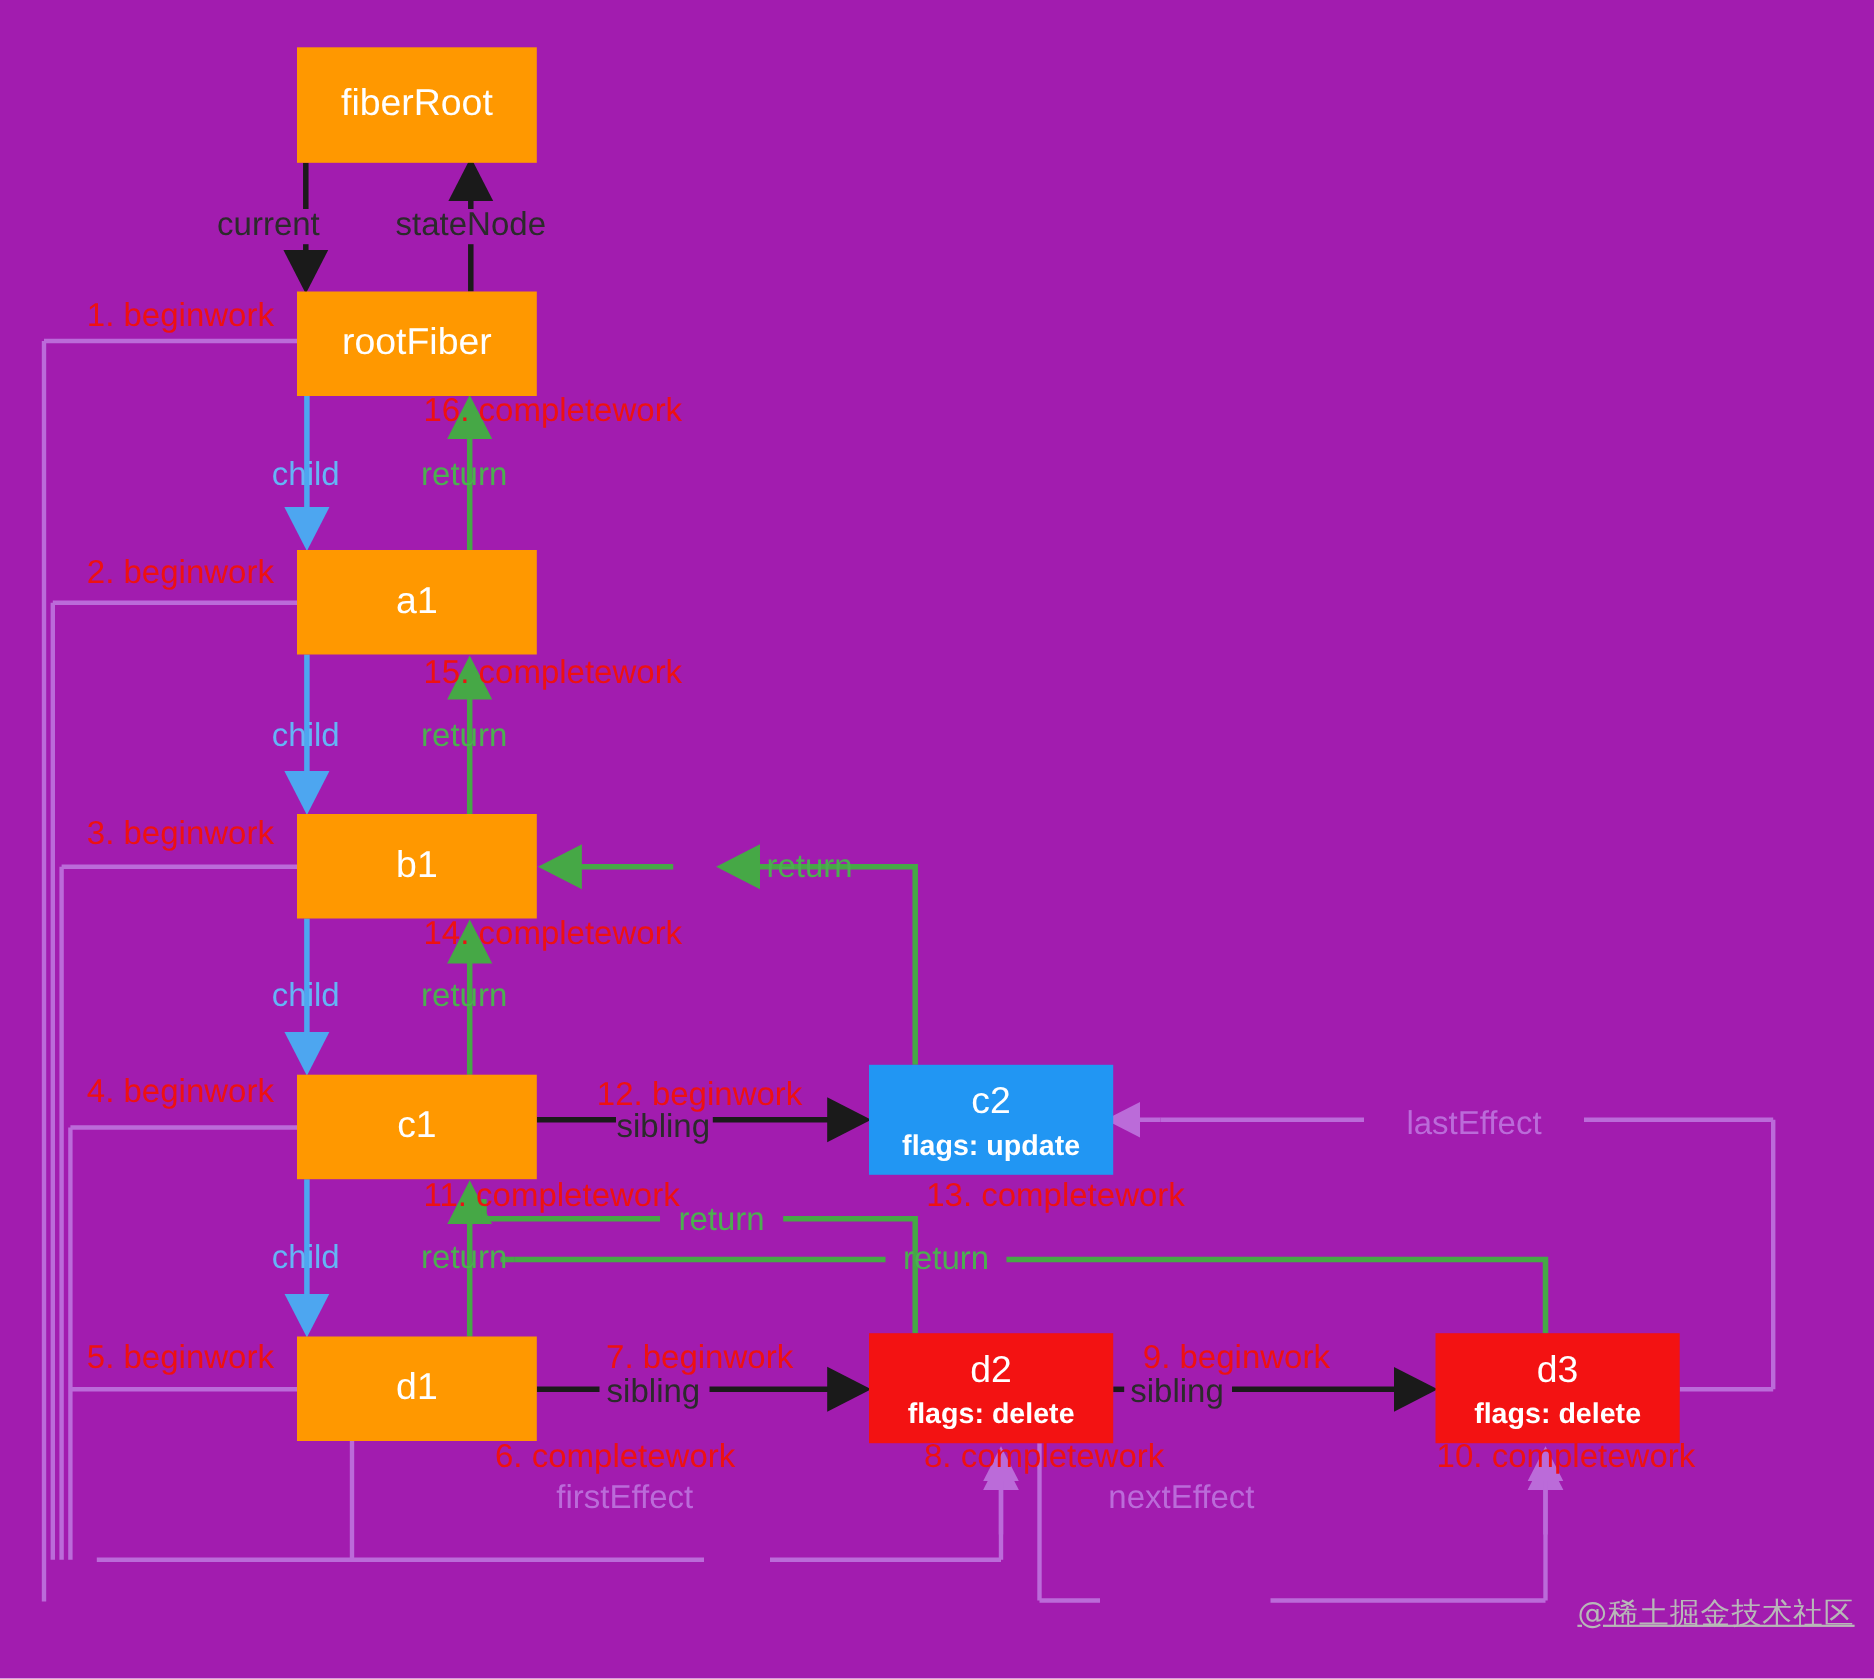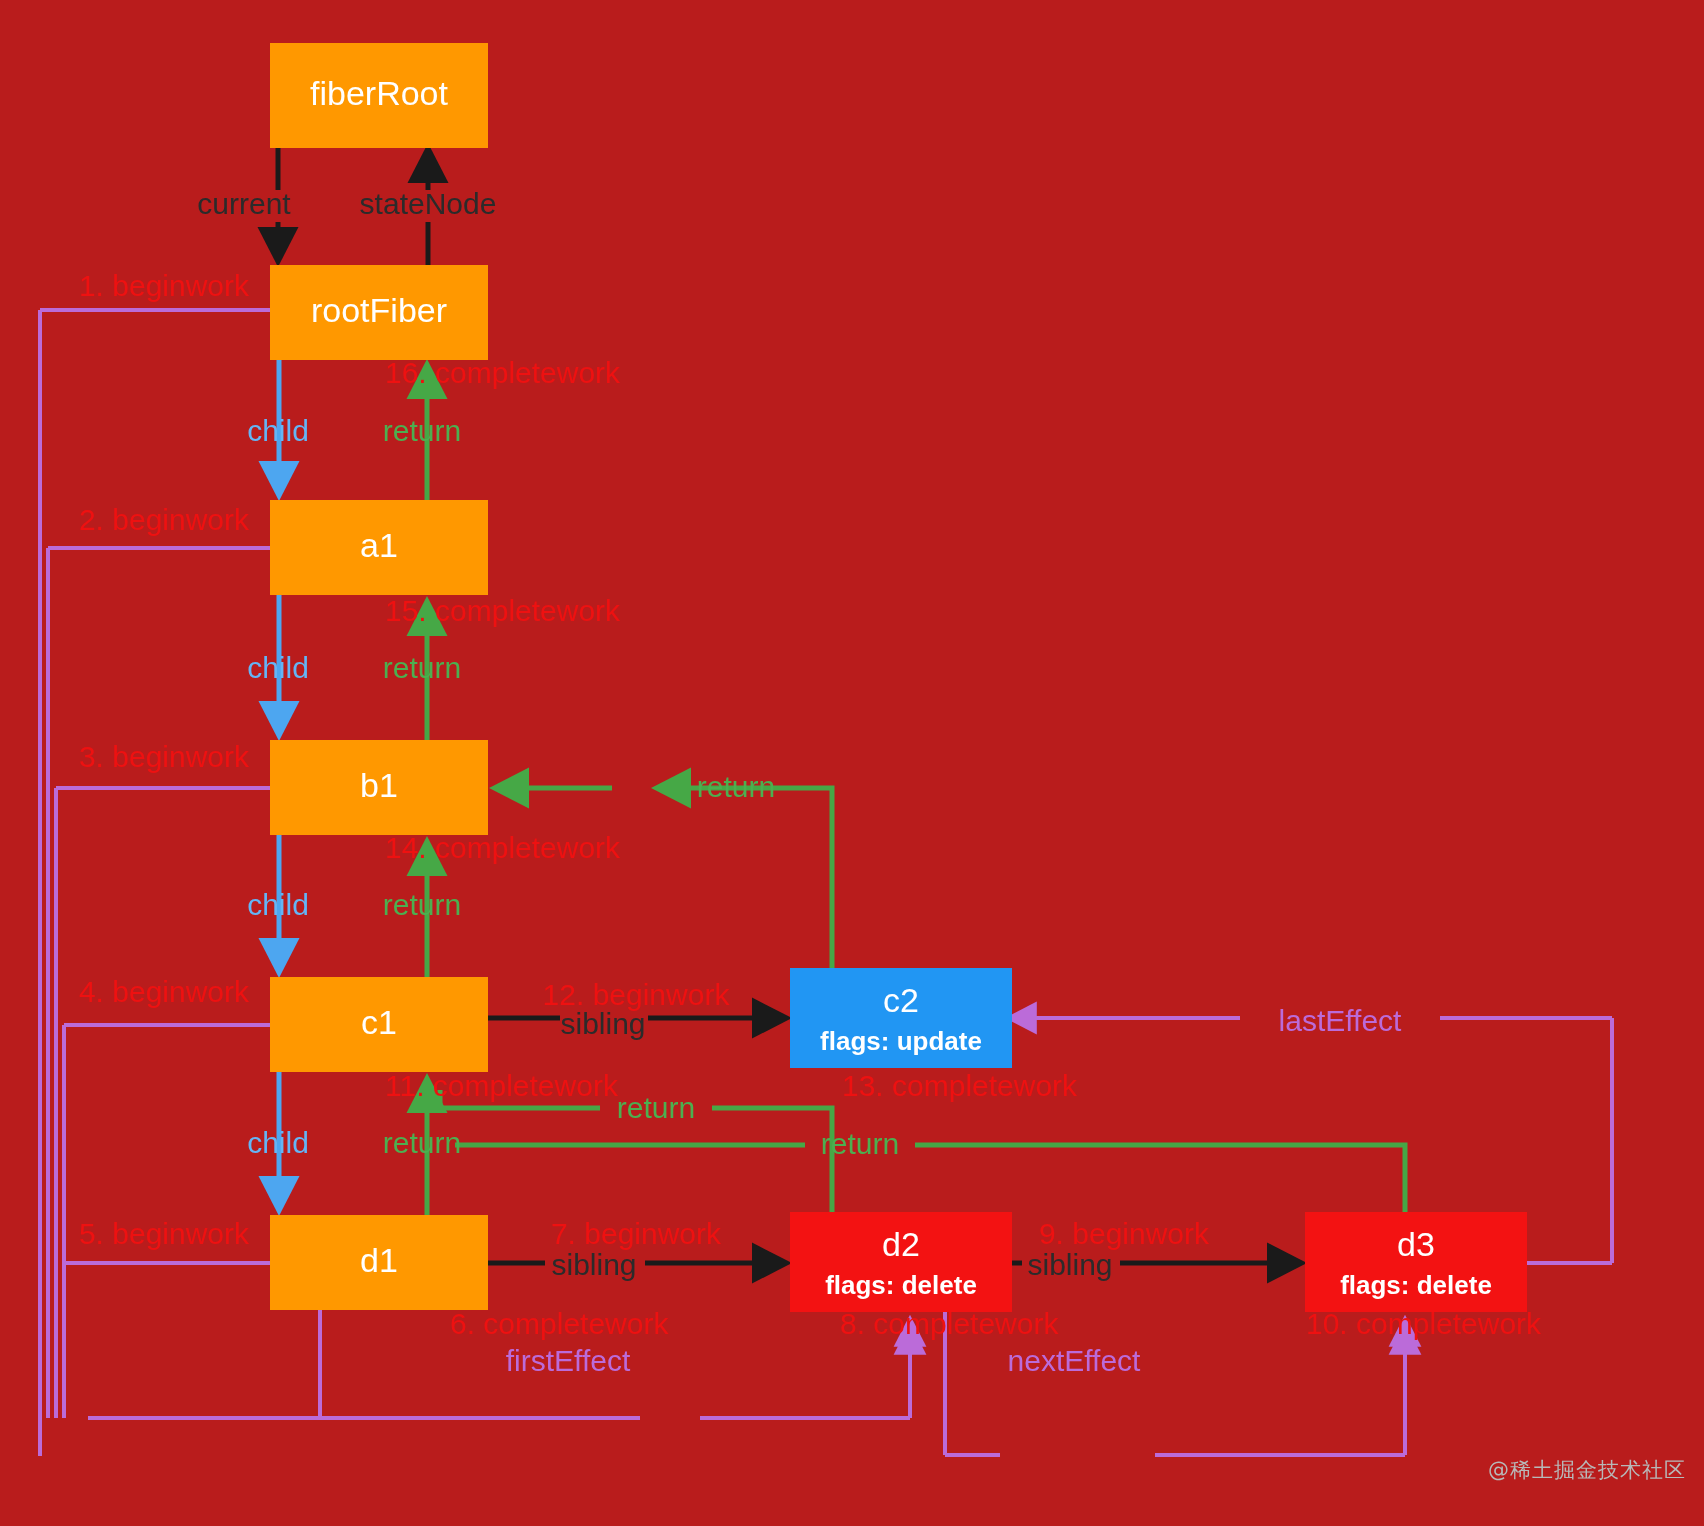--- a/index.html
+++ b/index.html
@@ -14,7 +14,7 @@
     position: relative;
     width: 1704px;
     height: 1526px;
-    background: #b91c1c;
+    background: #a21caf;
     overflow: hidden;
   }
   svg#diagram {

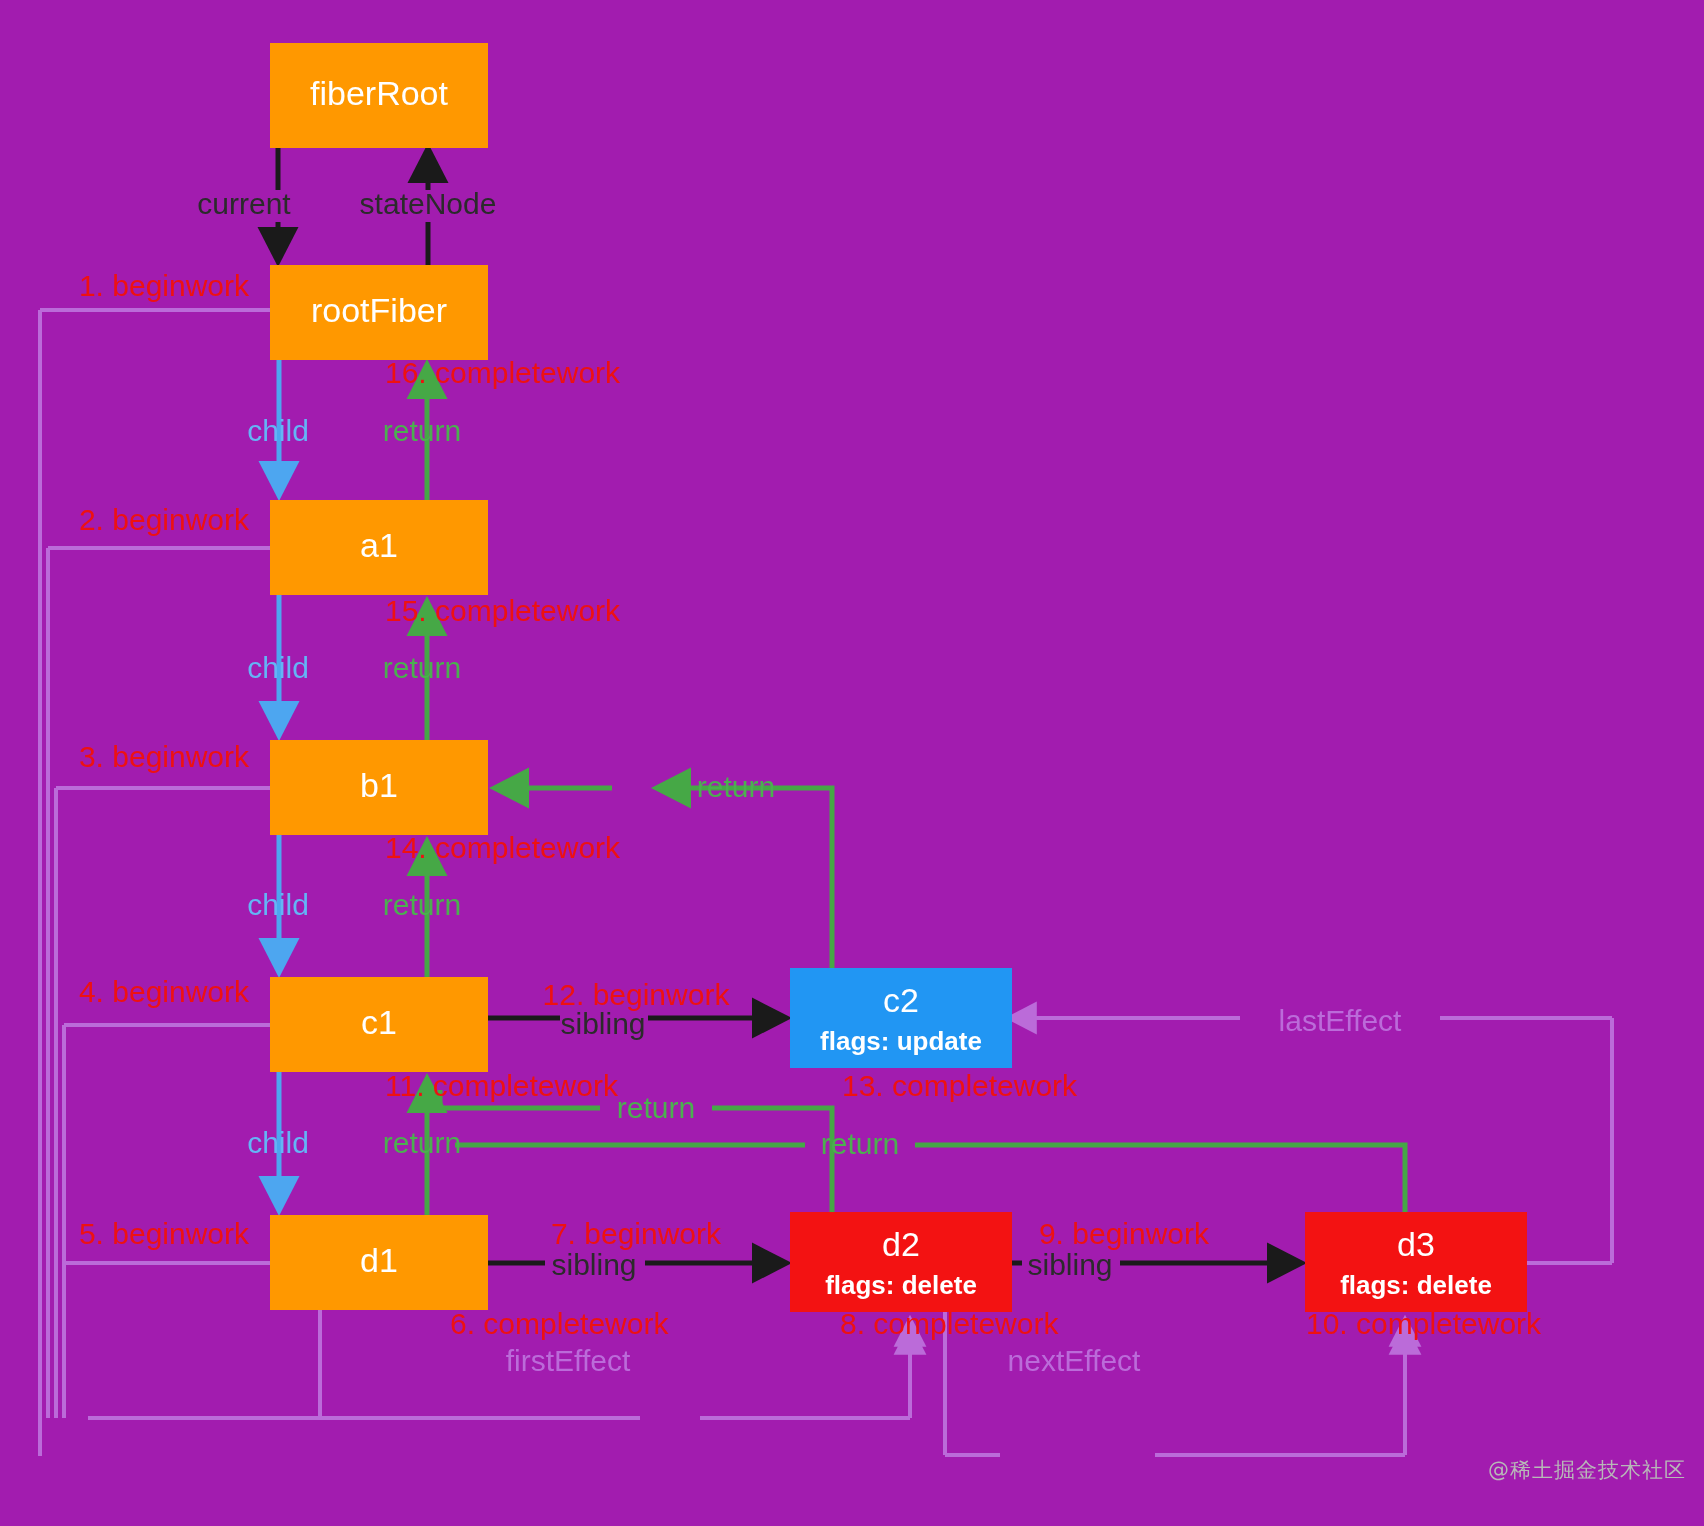--- a/index.html
+++ b/index.html
@@ -60,10 +60,11 @@
     right: 18px;
     bottom: 42px;
     color: #b8b8b8;
-    font-size: 21px;
+    font-size: 27px;
     font-family: "DejaVu Sans", sans-serif;
     letter-spacing: 1px;
     white-space: nowrap;
+    text-decoration: underline;
   }
 </style>
 </head>

